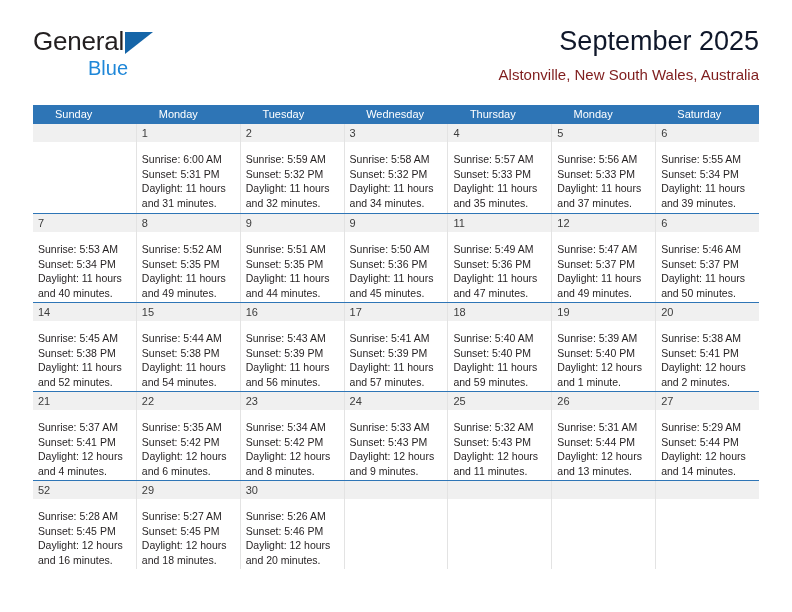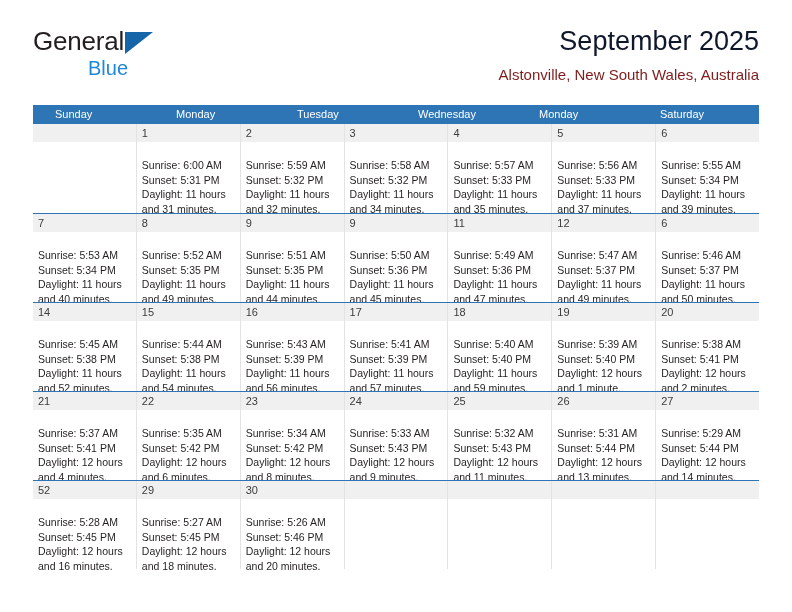--- a/index.html
+++ b/index.html
@@ -182,6 +182,7 @@
         <div class="dow">Monday</div>
         <div class="dow">Tuesday</div>
         <div class="dow">Wednesday</div>
+        <div class="dow">Thursday</div>
         <div class="dow">Monday</div>
         <div class="dow">Saturday</div>
       </div>

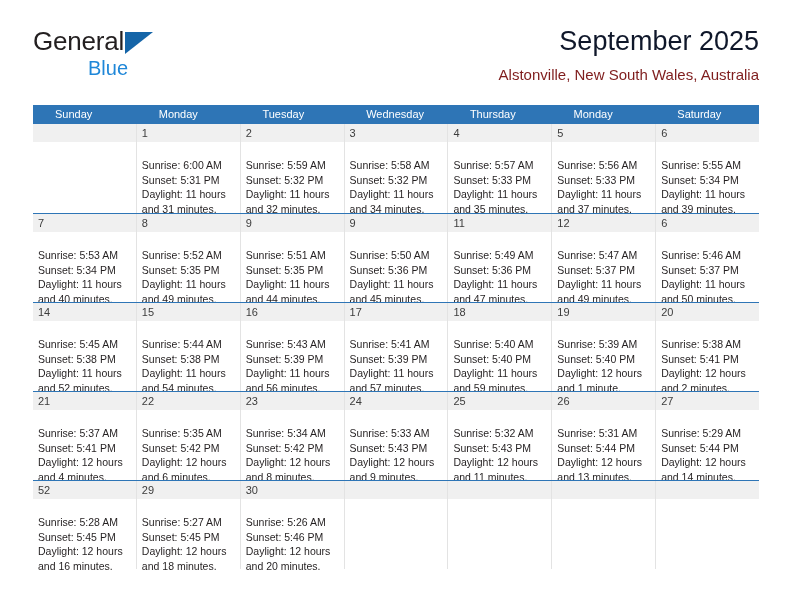--- a/index.html
+++ b/index.html
@@ -147,7 +147,7 @@
     height: 18px;
   }
   .lines {
-    margin-top: 16px;
+    margin-top: 10px;
     font-size: 10.5px;
     line-height: 14.6px;
     color: #231f20;

